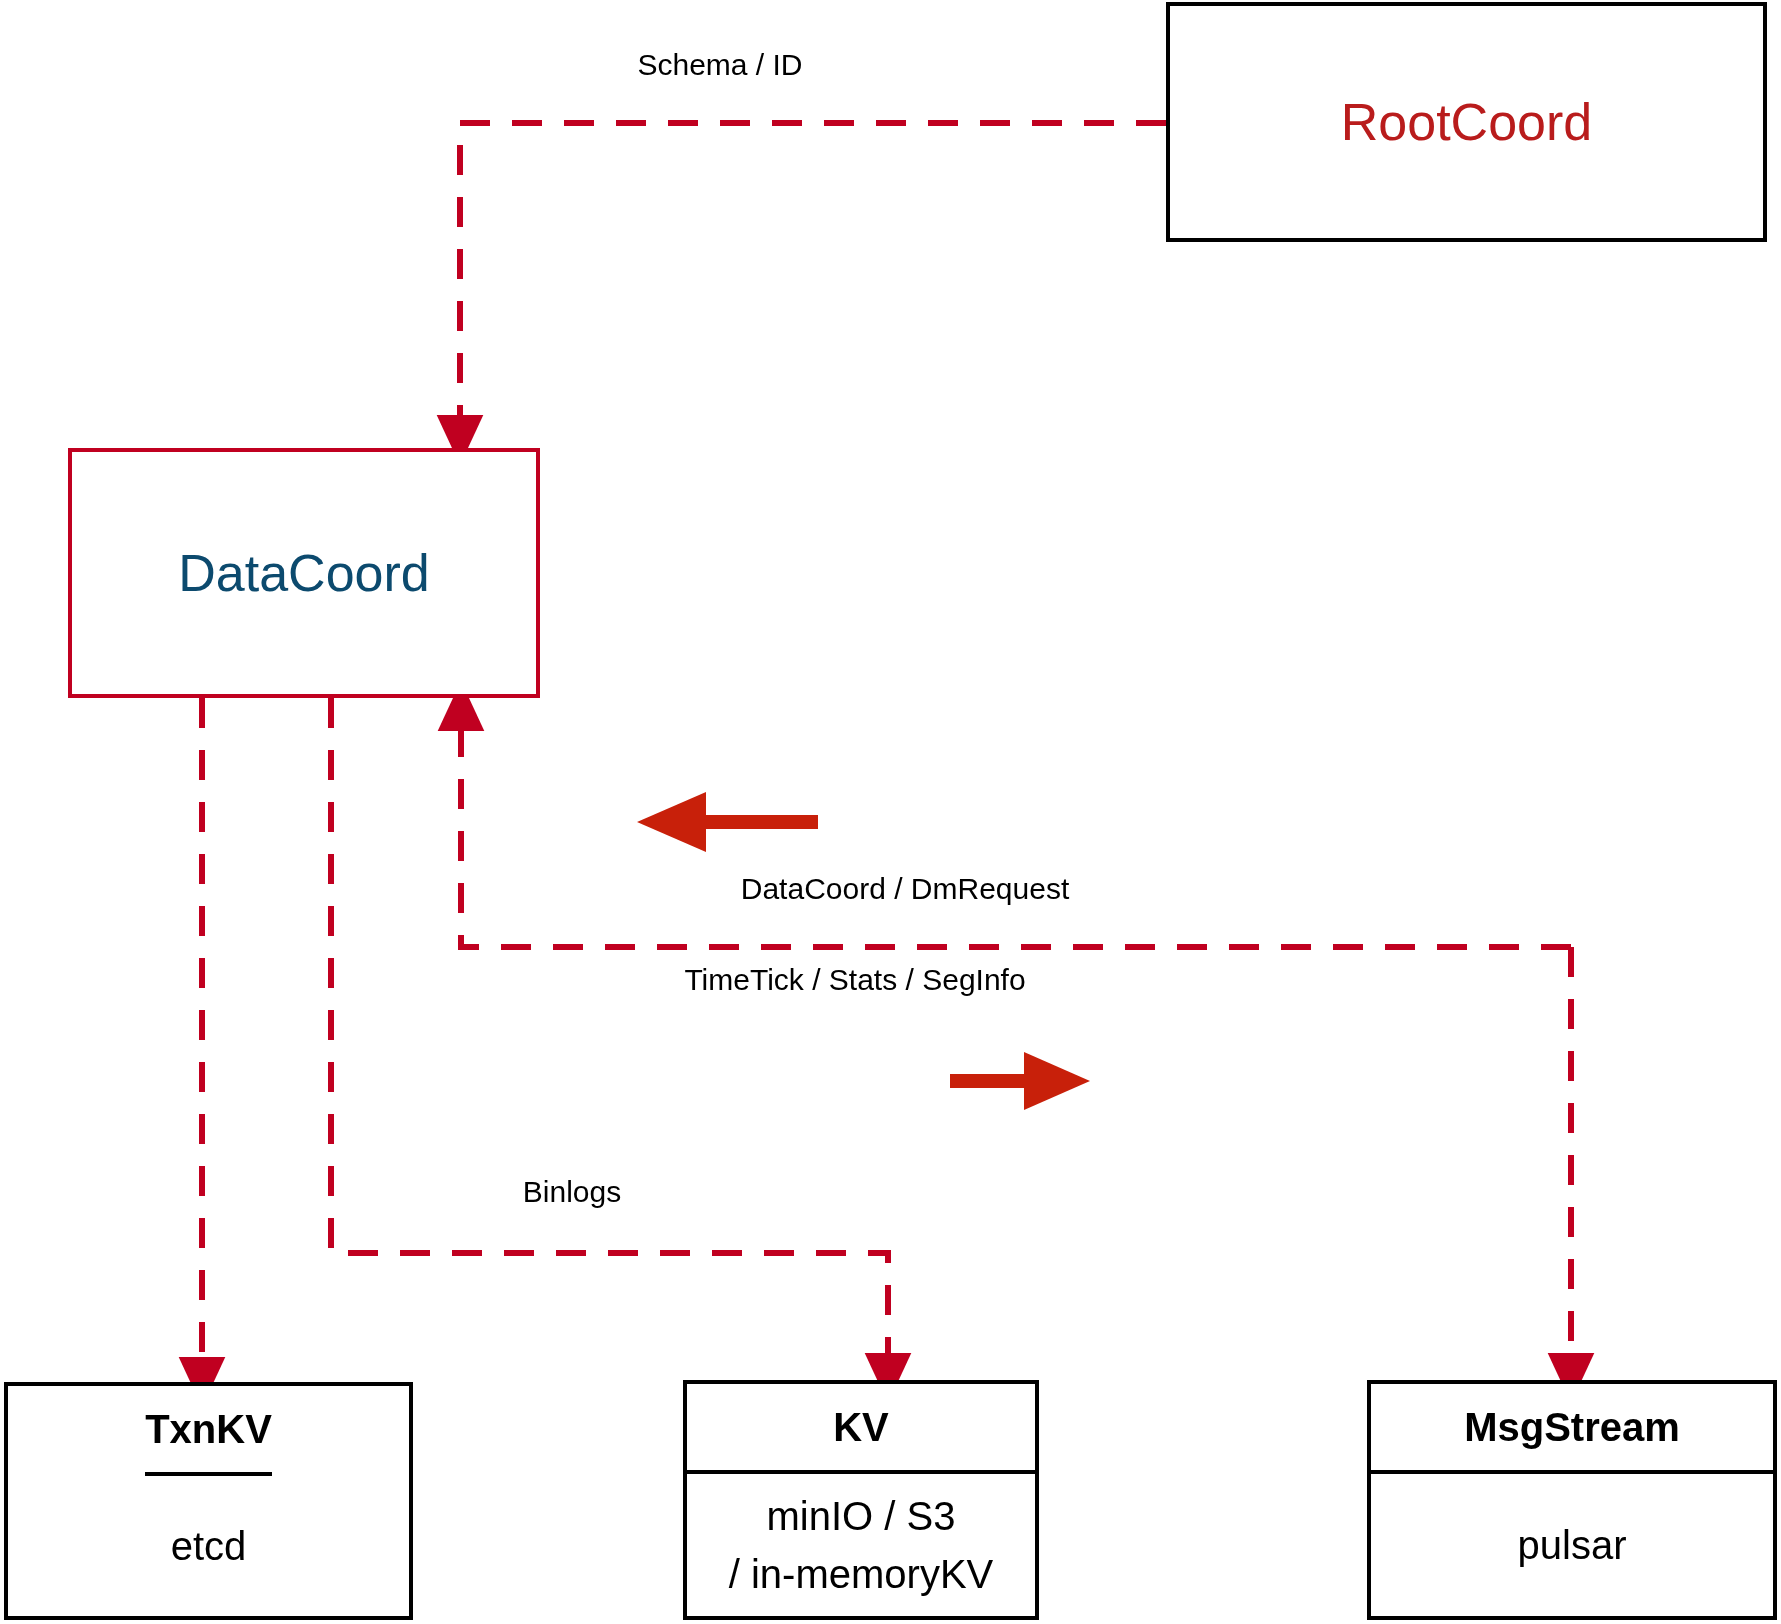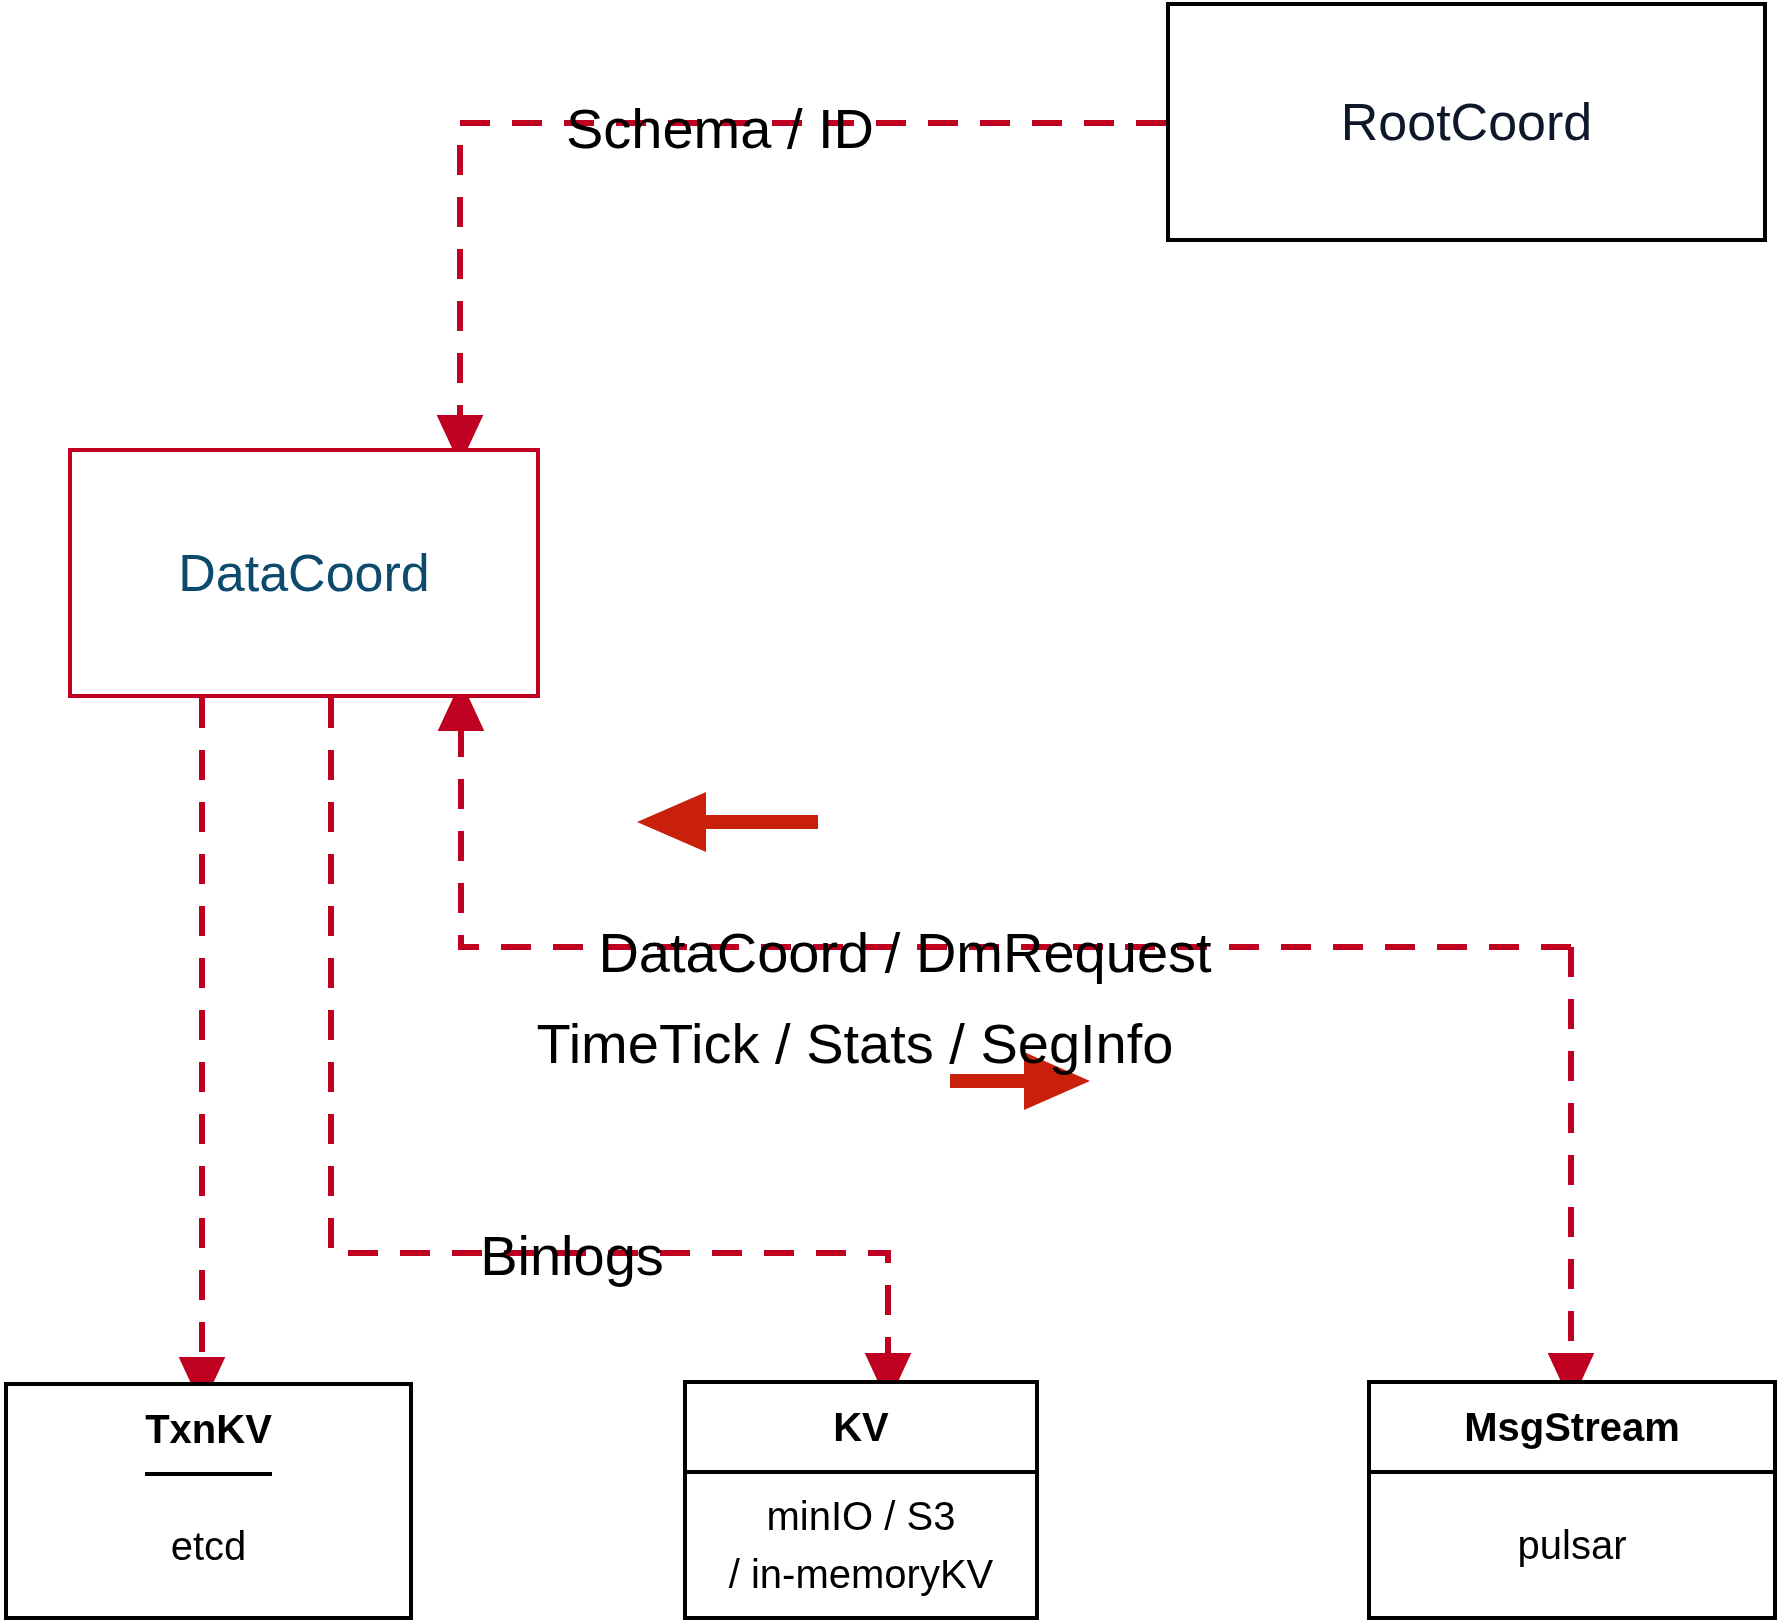--- a/index.html
+++ b/index.html
@@ -86,10 +86,9 @@
   .edge-label {
     position: absolute;
     white-space: nowrap;
-    font-size: 56px;
+    font-size: 30px;
     color: #000000;
     transform: translateX(-50%);
-    margin-top: 48px;
   }
 </style>
 </head>

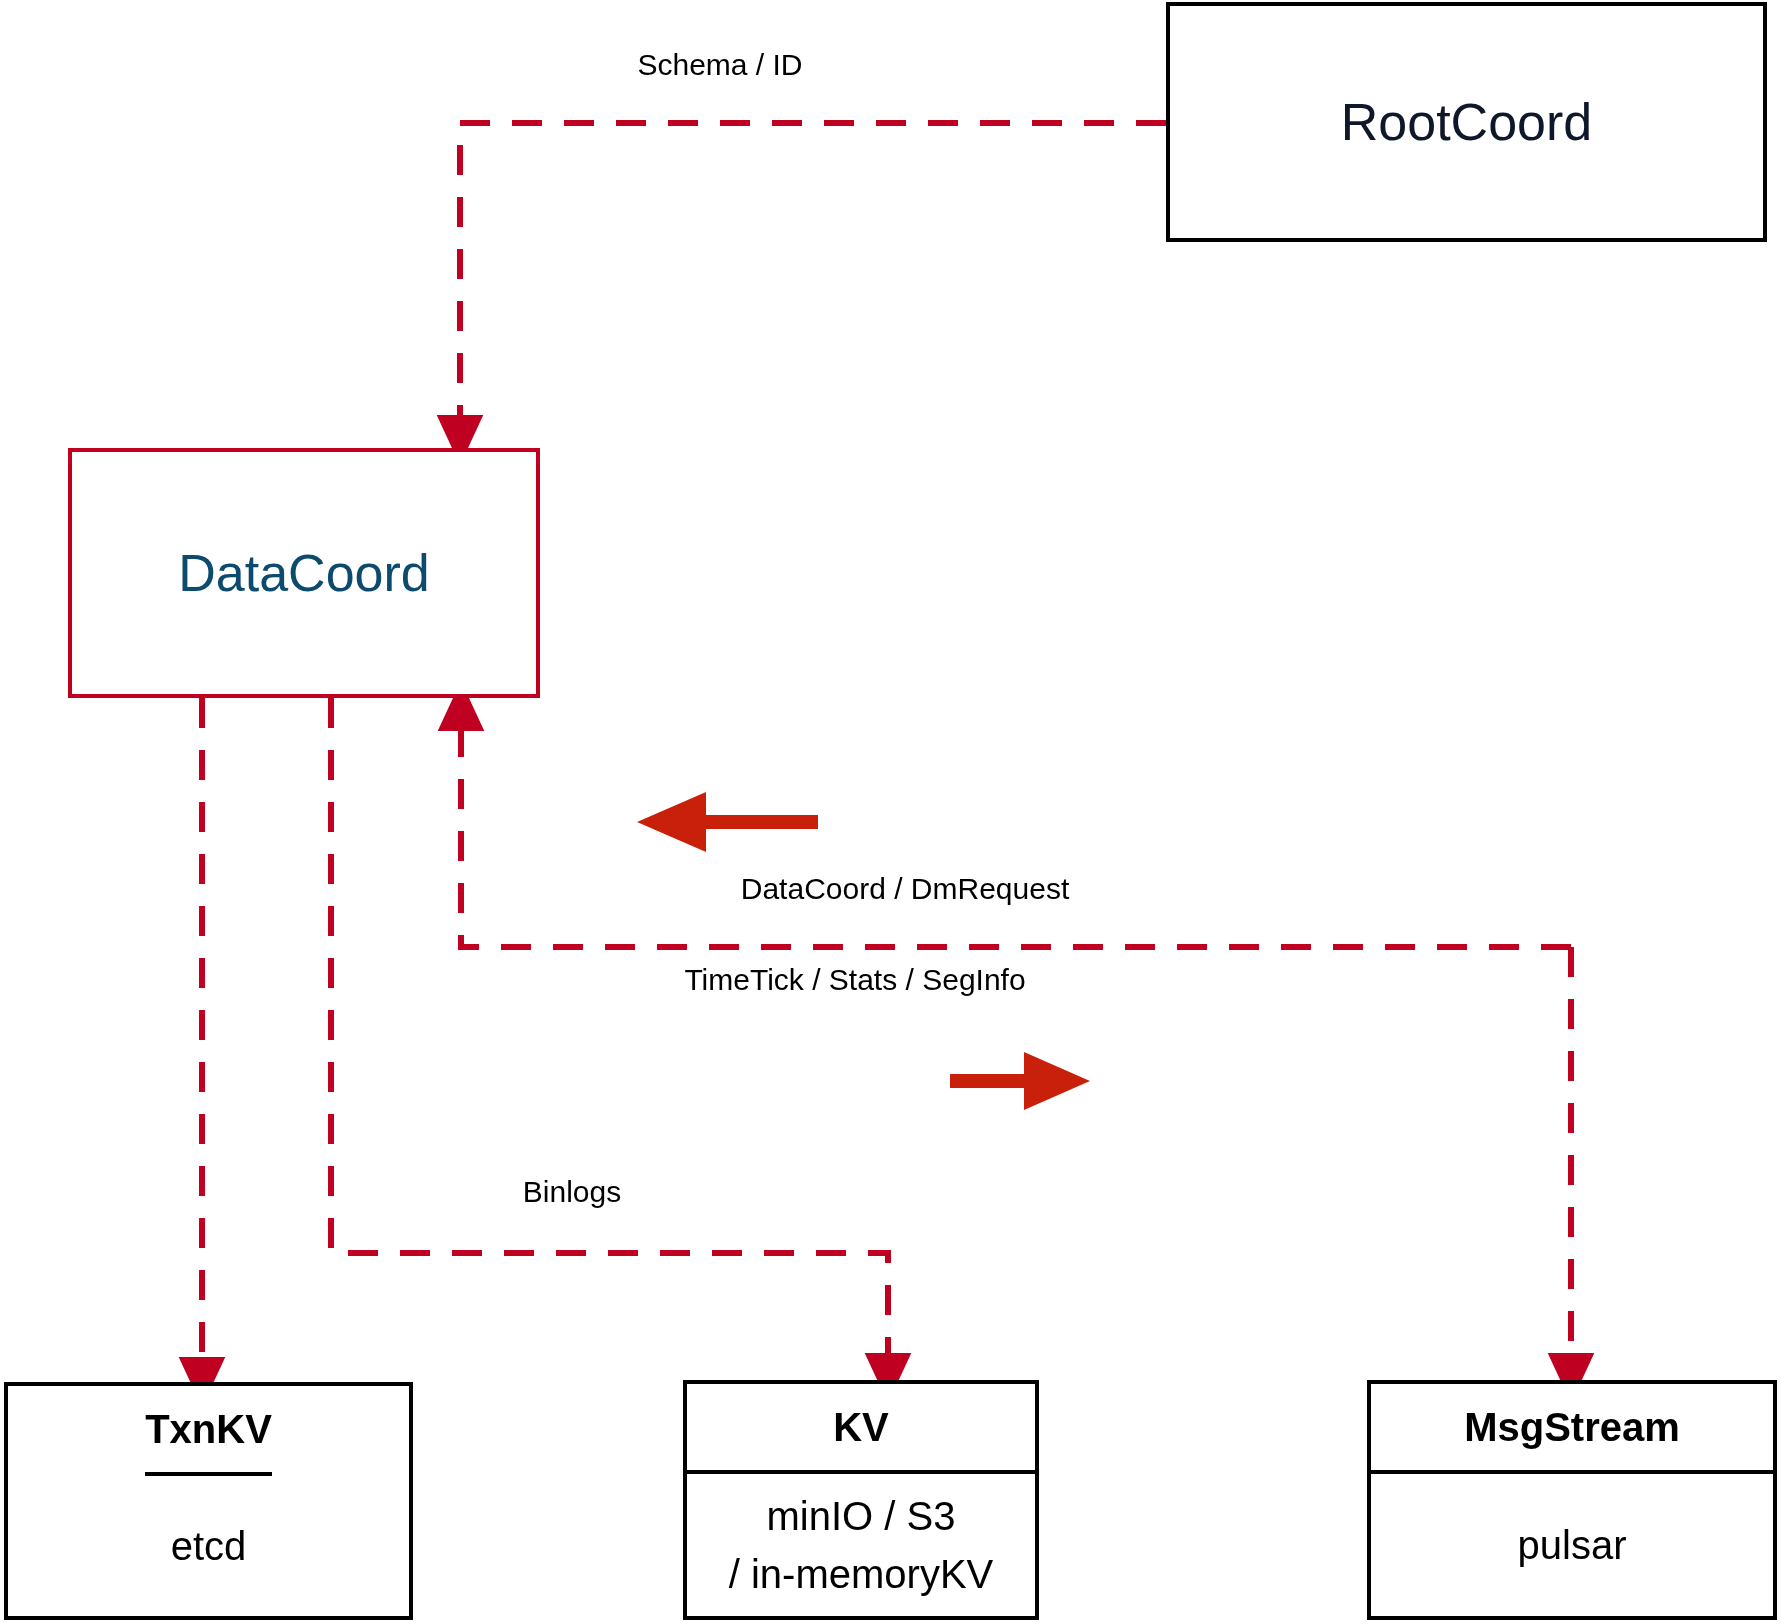--- a/index.html
+++ b/index.html
@@ -38,7 +38,7 @@
   .plain-label {
     position: absolute;
     white-space: nowrap;
-    color: #0f172a;
+    color: #b91c1c;
     font-size: 44px;
     font-weight: 400;
   }

